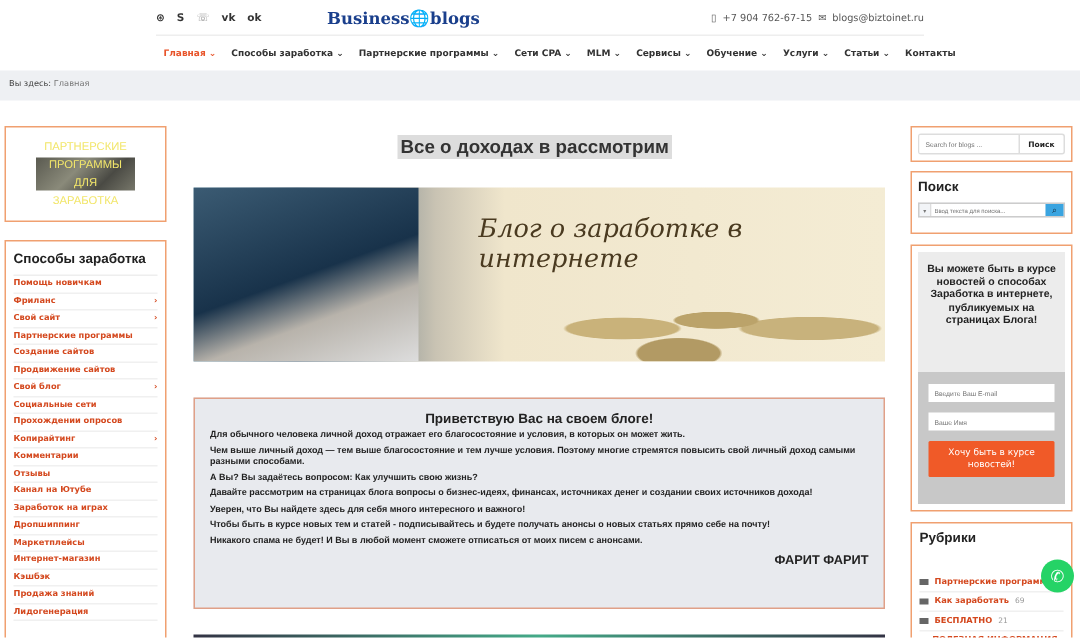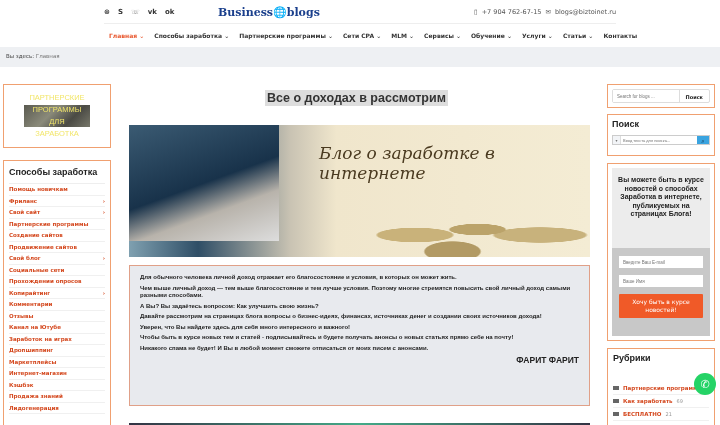--- a/index.html
+++ b/index.html
@@ -21,7 +21,7 @@
 .ways h3{font-size:9px;font-weight:bold;color:#222;padding:3px 0 6px;border-bottom:1px solid #eee;font-family:"Liberation Sans",sans-serif}
 .ways .li{font-size:5.5px;color:#d4481e;font-weight:bold;height:11.5px;line-height:11.5px;border-bottom:1px solid #f0f0f0;display:flex;justify-content:space-between}
 .title{position:absolute;left:265px;top:90px;background:#ddd;font-size:12.5px;font-weight:bold;color:#333;padding:1px 2px;font-family:"Liberation Sans",sans-serif}
-.hero{position:absolute;left:129px;top:125px;width:461px;height:132px;background:linear-gradient(90deg,#7fa0b0 0%,#2f4e66 15%,#c9c3b3 35%,#f0e6cc 45%,#f4ecd4 100%);overflow:hidden}
+.hero{position:absolute;left:129px;top:125px;width:461px;height:116px;background:linear-gradient(90deg,#7fa0b0 0%,#2f4e66 15%,#c9c3b3 35%,#f0e6cc 45%,#f4ecd4 100%);overflow:hidden}
 .hero .lap{position:absolute;left:0;top:0;width:150px;height:116px;background:linear-gradient(160deg,#3b5b73,#18324a 50%,#b8b3ab 70%,#ddd 100%)}
 .hero .txt{position:absolute;left:190px;top:18px;font-family:"DejaVu Serif","Liberation Serif",serif;font-style:italic;font-size:17px;color:#4a3a20}
 .hero .coins{position:absolute;right:0;bottom:0;width:250px;height:55px;background:radial-gradient(ellipse at 30% 60%,#c9b27a 0 15%,transparent 16%),radial-gradient(ellipse at 55% 50%,#bba36a 0 14%,transparent 15%),radial-gradient(ellipse at 80% 60%,#c8b27c 0 16%,transparent 17%),radial-gradient(ellipse at 45% 90%,#b29a64 0 14%,transparent 15%)}

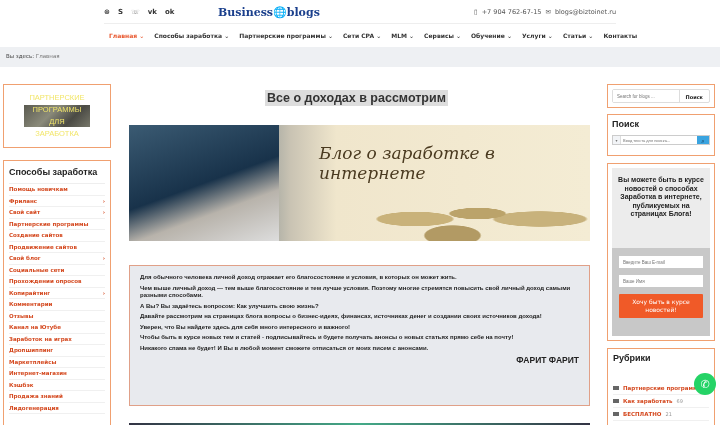--- a/index.html
+++ b/index.html
@@ -192,6 +192,7 @@
 </div>
 
 <div class="welcome">
+  <h2>Приветствую Вас на своем блоге!</h2>
   <p> Для обычного человека личной доход отражает его благосостояние и условия, в которых он может жить.</p>
   <p>Чем выше личный доход — тем выше благосостояние и тем лучше условия. Поэтому многие стремятся повысить свой личный доход самыми разными способами.</p>
   <p>А Вы?    Вы задаётесь вопросом: Как улучшить свою жизнь?</p>

